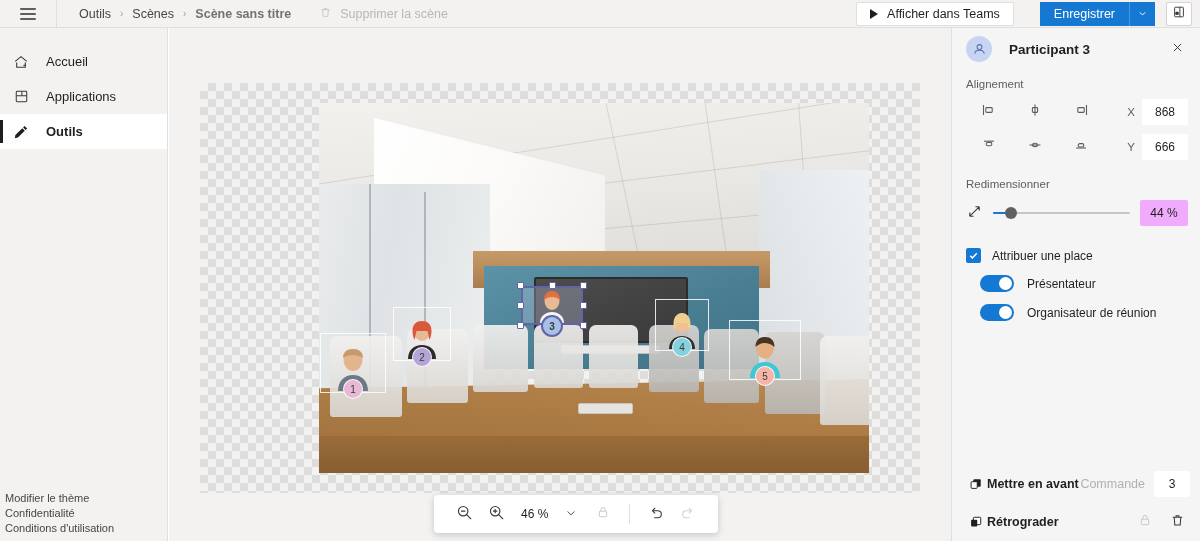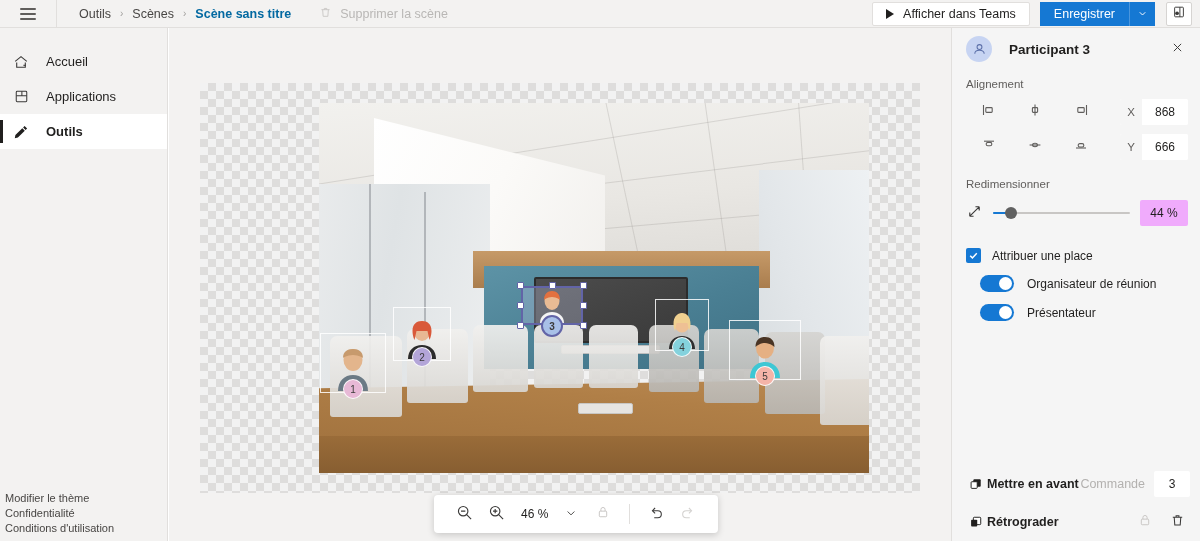--- a/index.html
+++ b/index.html
@@ -28,7 +28,7 @@
 
   .breadcrumb { display:flex; align-items:center; padding-left:22px; height:28px; gap:0px; }
   .bc-item { font-size:12.5px; color:#484644; cursor:pointer; white-space:nowrap; }
-  .bc-item.current { color:#0369a1; font-weight:700; cursor:default; }
+  .bc-item.current { color:#737373; font-weight:700; cursor:default; }
   .bc-sep { font-size:10px; color:#a19f9d; margin:0 9px; }
   .del-scene { display:flex; align-items:center; gap:8px; margin-left:28px; cursor:default; }
   .del-scene .lbl { font-size:12.5px; color:#b9b7b5; white-space:nowrap; }

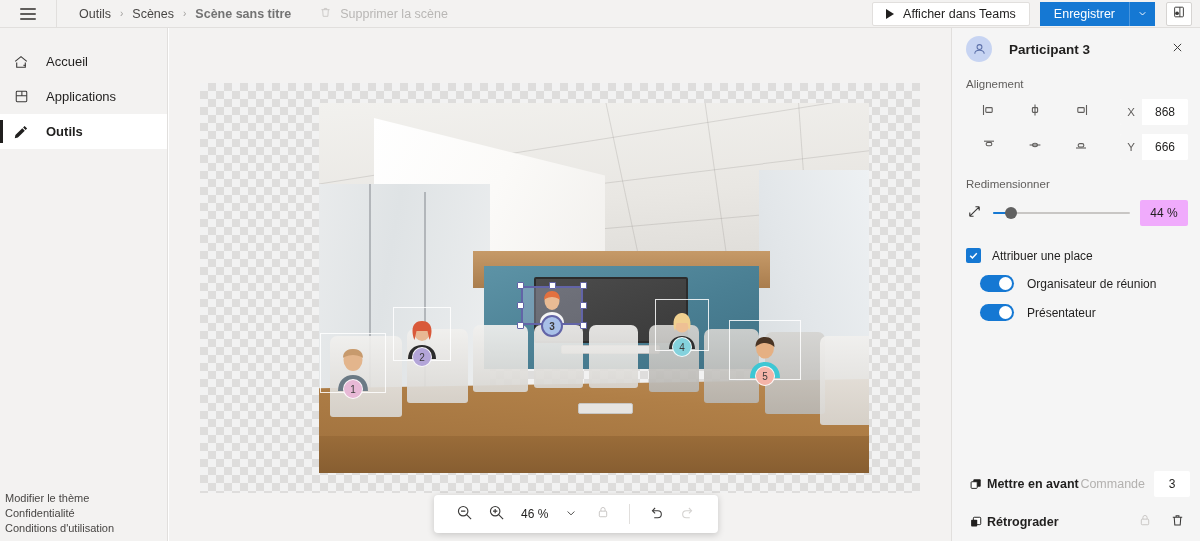--- a/index.html
+++ b/index.html
@@ -43,7 +43,7 @@
     width:0;height:0;border-left:8px solid #201f1e;
     border-top:5px solid transparent;border-bottom:5px solid transparent;
   }
-  .btn-save-group { display:flex; align-items:stretch; margin-left:10px; }
+  .btn-save-group { display:flex; align-items:stretch; margin-left:26px; }
   .btn-save {
     background:#1578d3; color:#fff; font-size:12.5px; height:24px;
     padding:0 14px; display:flex; align-items:center; border:none;

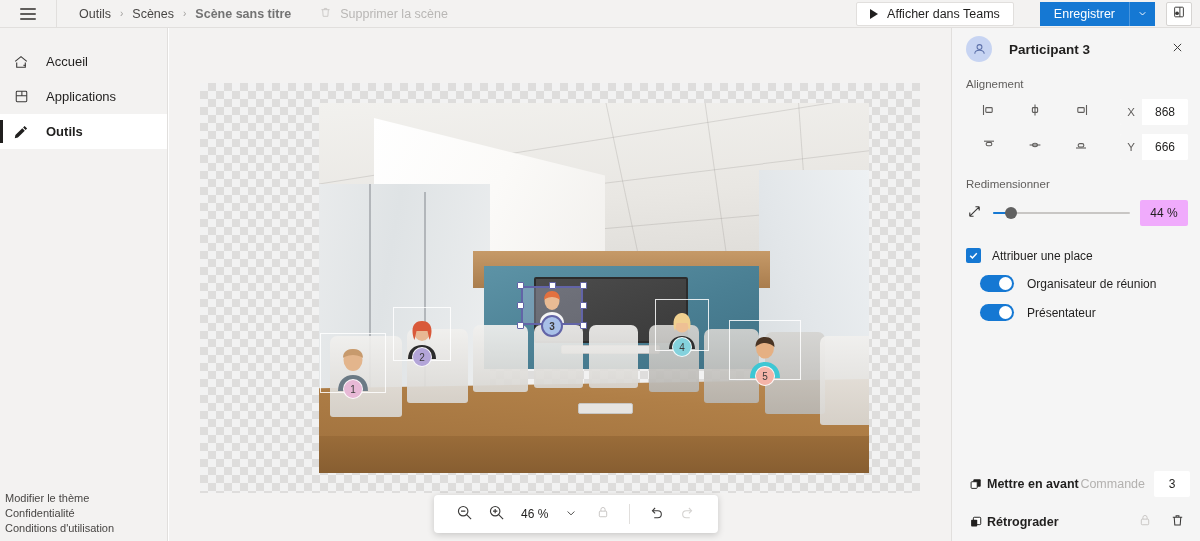--- a/index.html
+++ b/index.html
@@ -604,13 +604,13 @@
       <div class="tg">
           <i></i>
         </div>
-      <span class="tg-lbl">Organisateur de réunion</span>
+      <span class="tg-lbl">Présentateur</span>
     </div>
     <div class="tg-row">
       <div class="tg">
           <i></i>
         </div>
-      <span class="tg-lbl">Présentateur</span>
+      <span class="tg-lbl">Organisateur de réunion</span>
     </div>
 
     <div class="rp-bottom">

